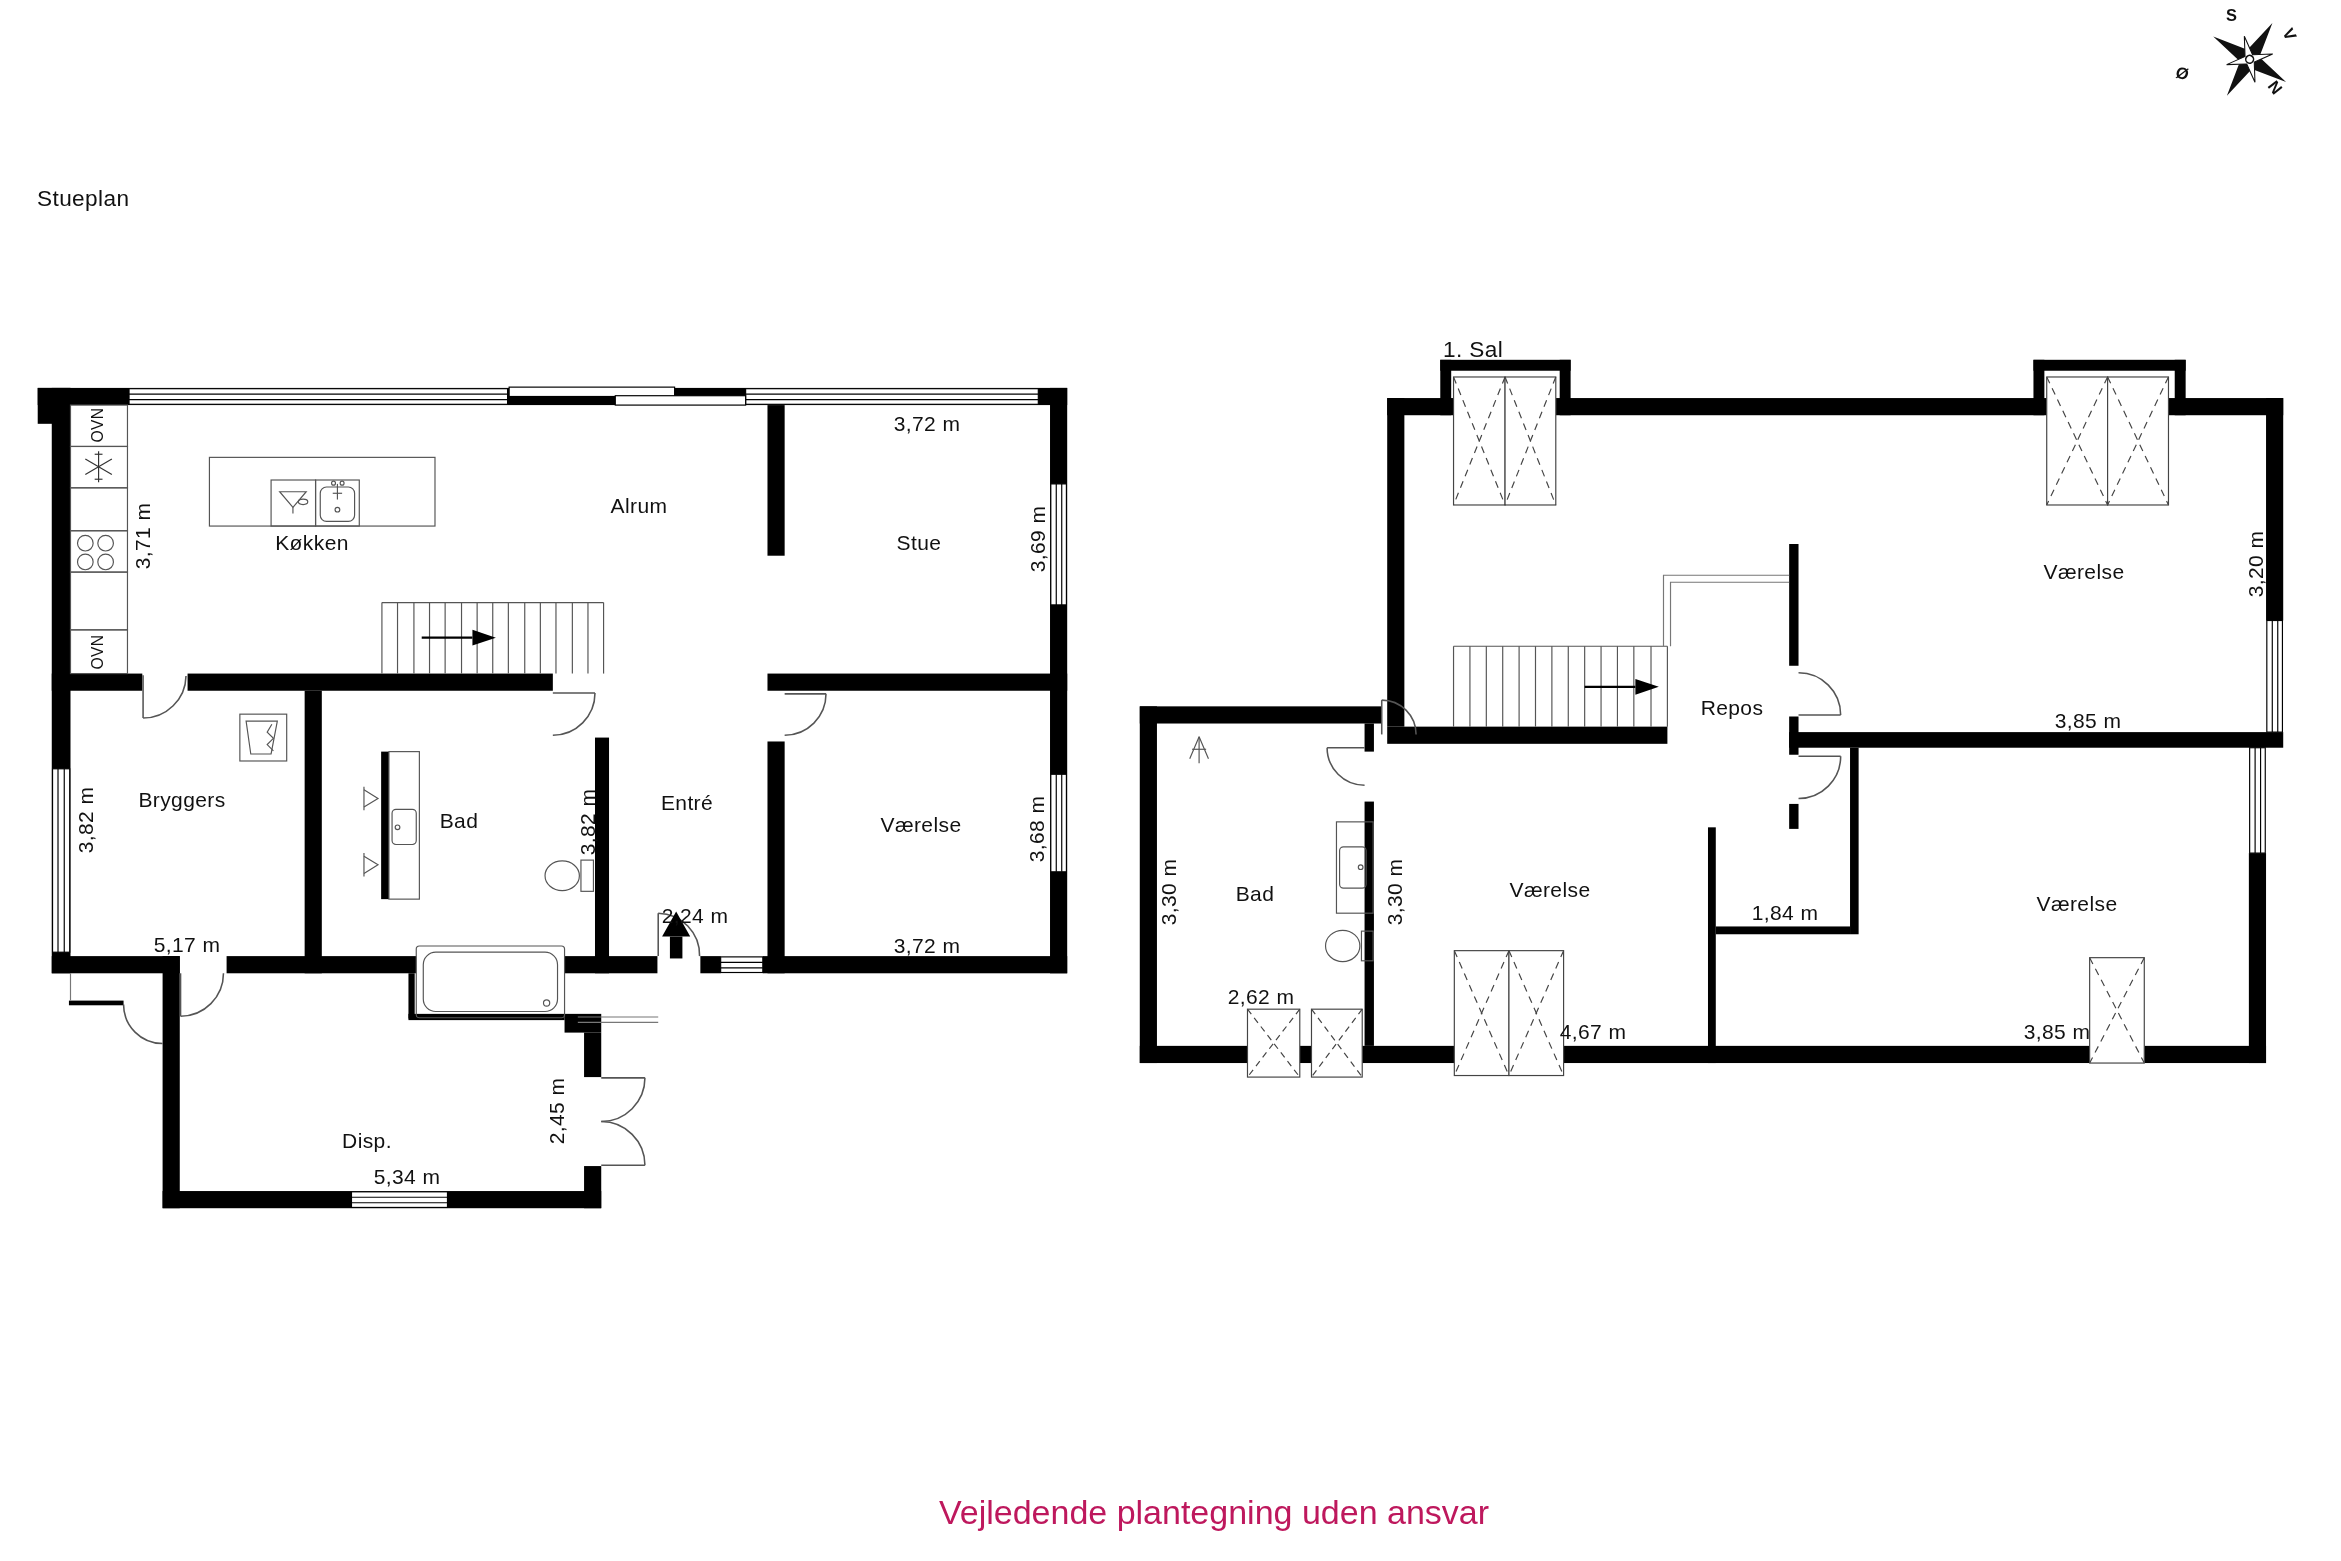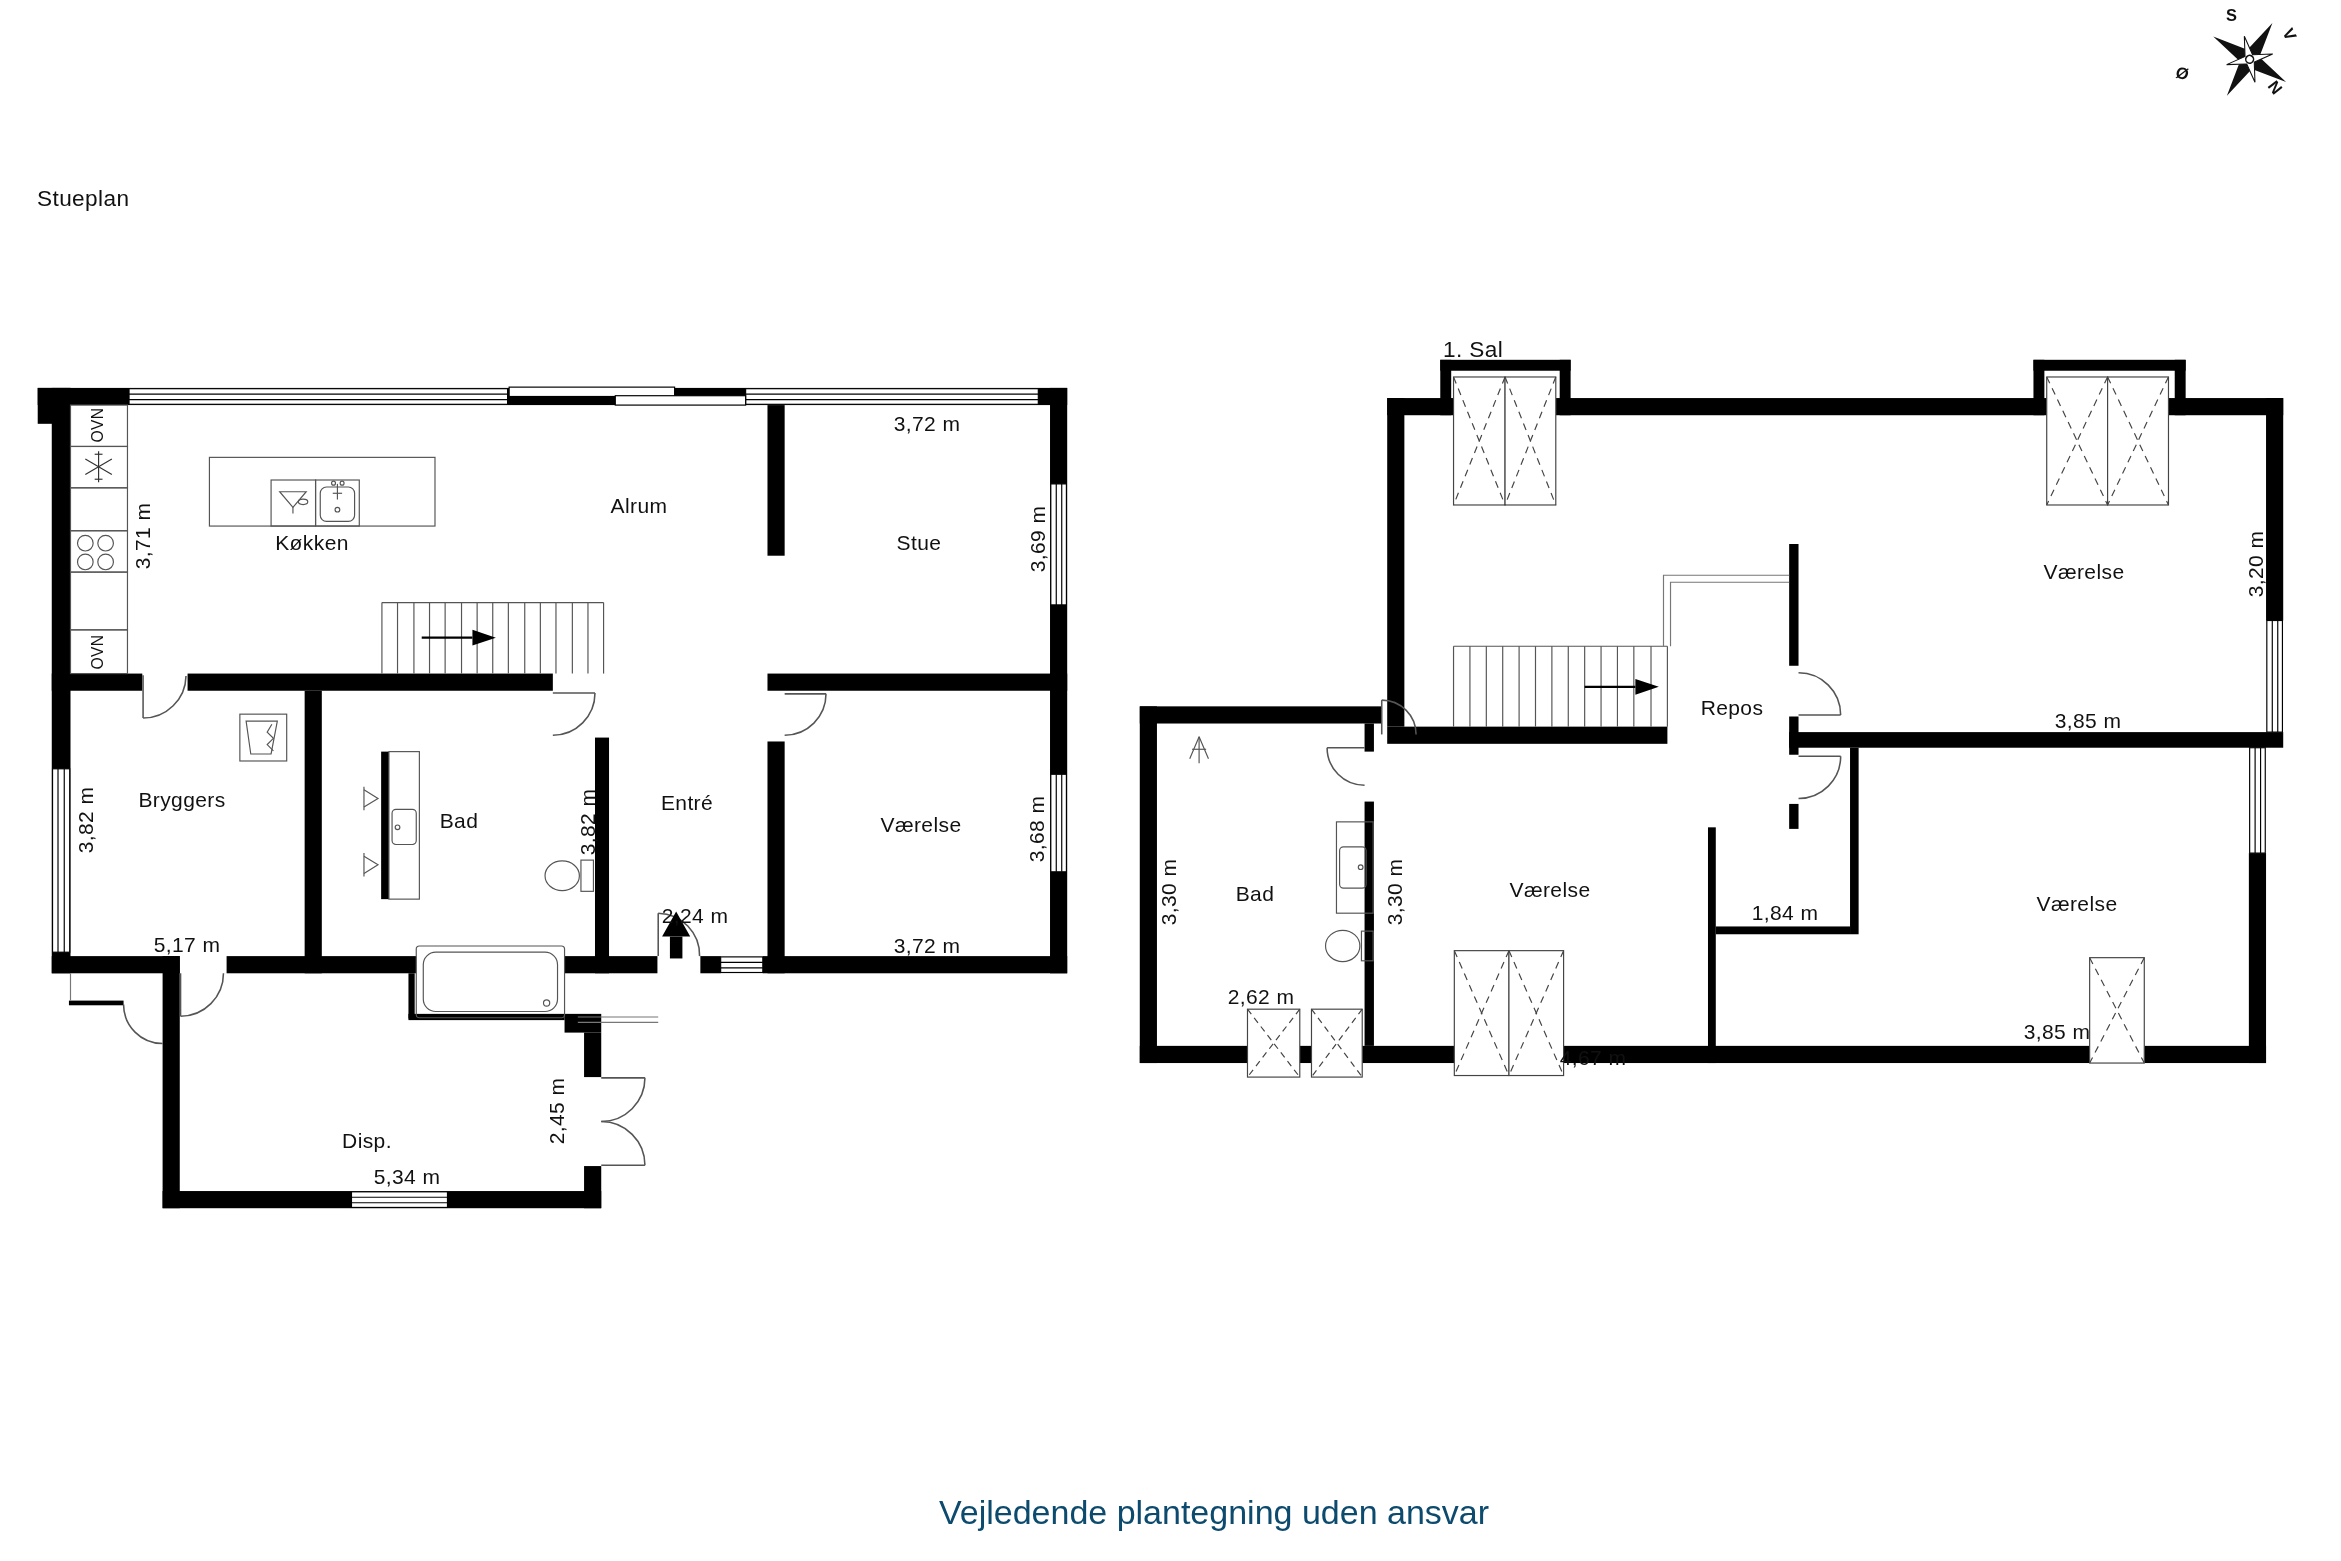--- a/index.html
+++ b/index.html
@@ -420,7 +420,7 @@
 <div class="lbl v" style="left:1395px;top:892px;">3,30 m</div>
 <div class="lbl" style="left:1261px;top:997px;">2,62 m</div>
 <div class="lbl" style="left:1550px;top:890px;">Værelse</div>
-<div class="lbl" style="left:1593px;top:1032px;margin-top:26px;">4,67 m</div>
+<div class="lbl" style="left:1593px;top:1032px;">4,67 m</div>
 <div class="lbl" style="left:1785px;top:913px;">1,84 m</div>
 <div class="lbl" style="left:2084px;top:572px;">Værelse</div>
 <div class="lbl v" style="left:2256px;top:564px;">3,20 m</div>

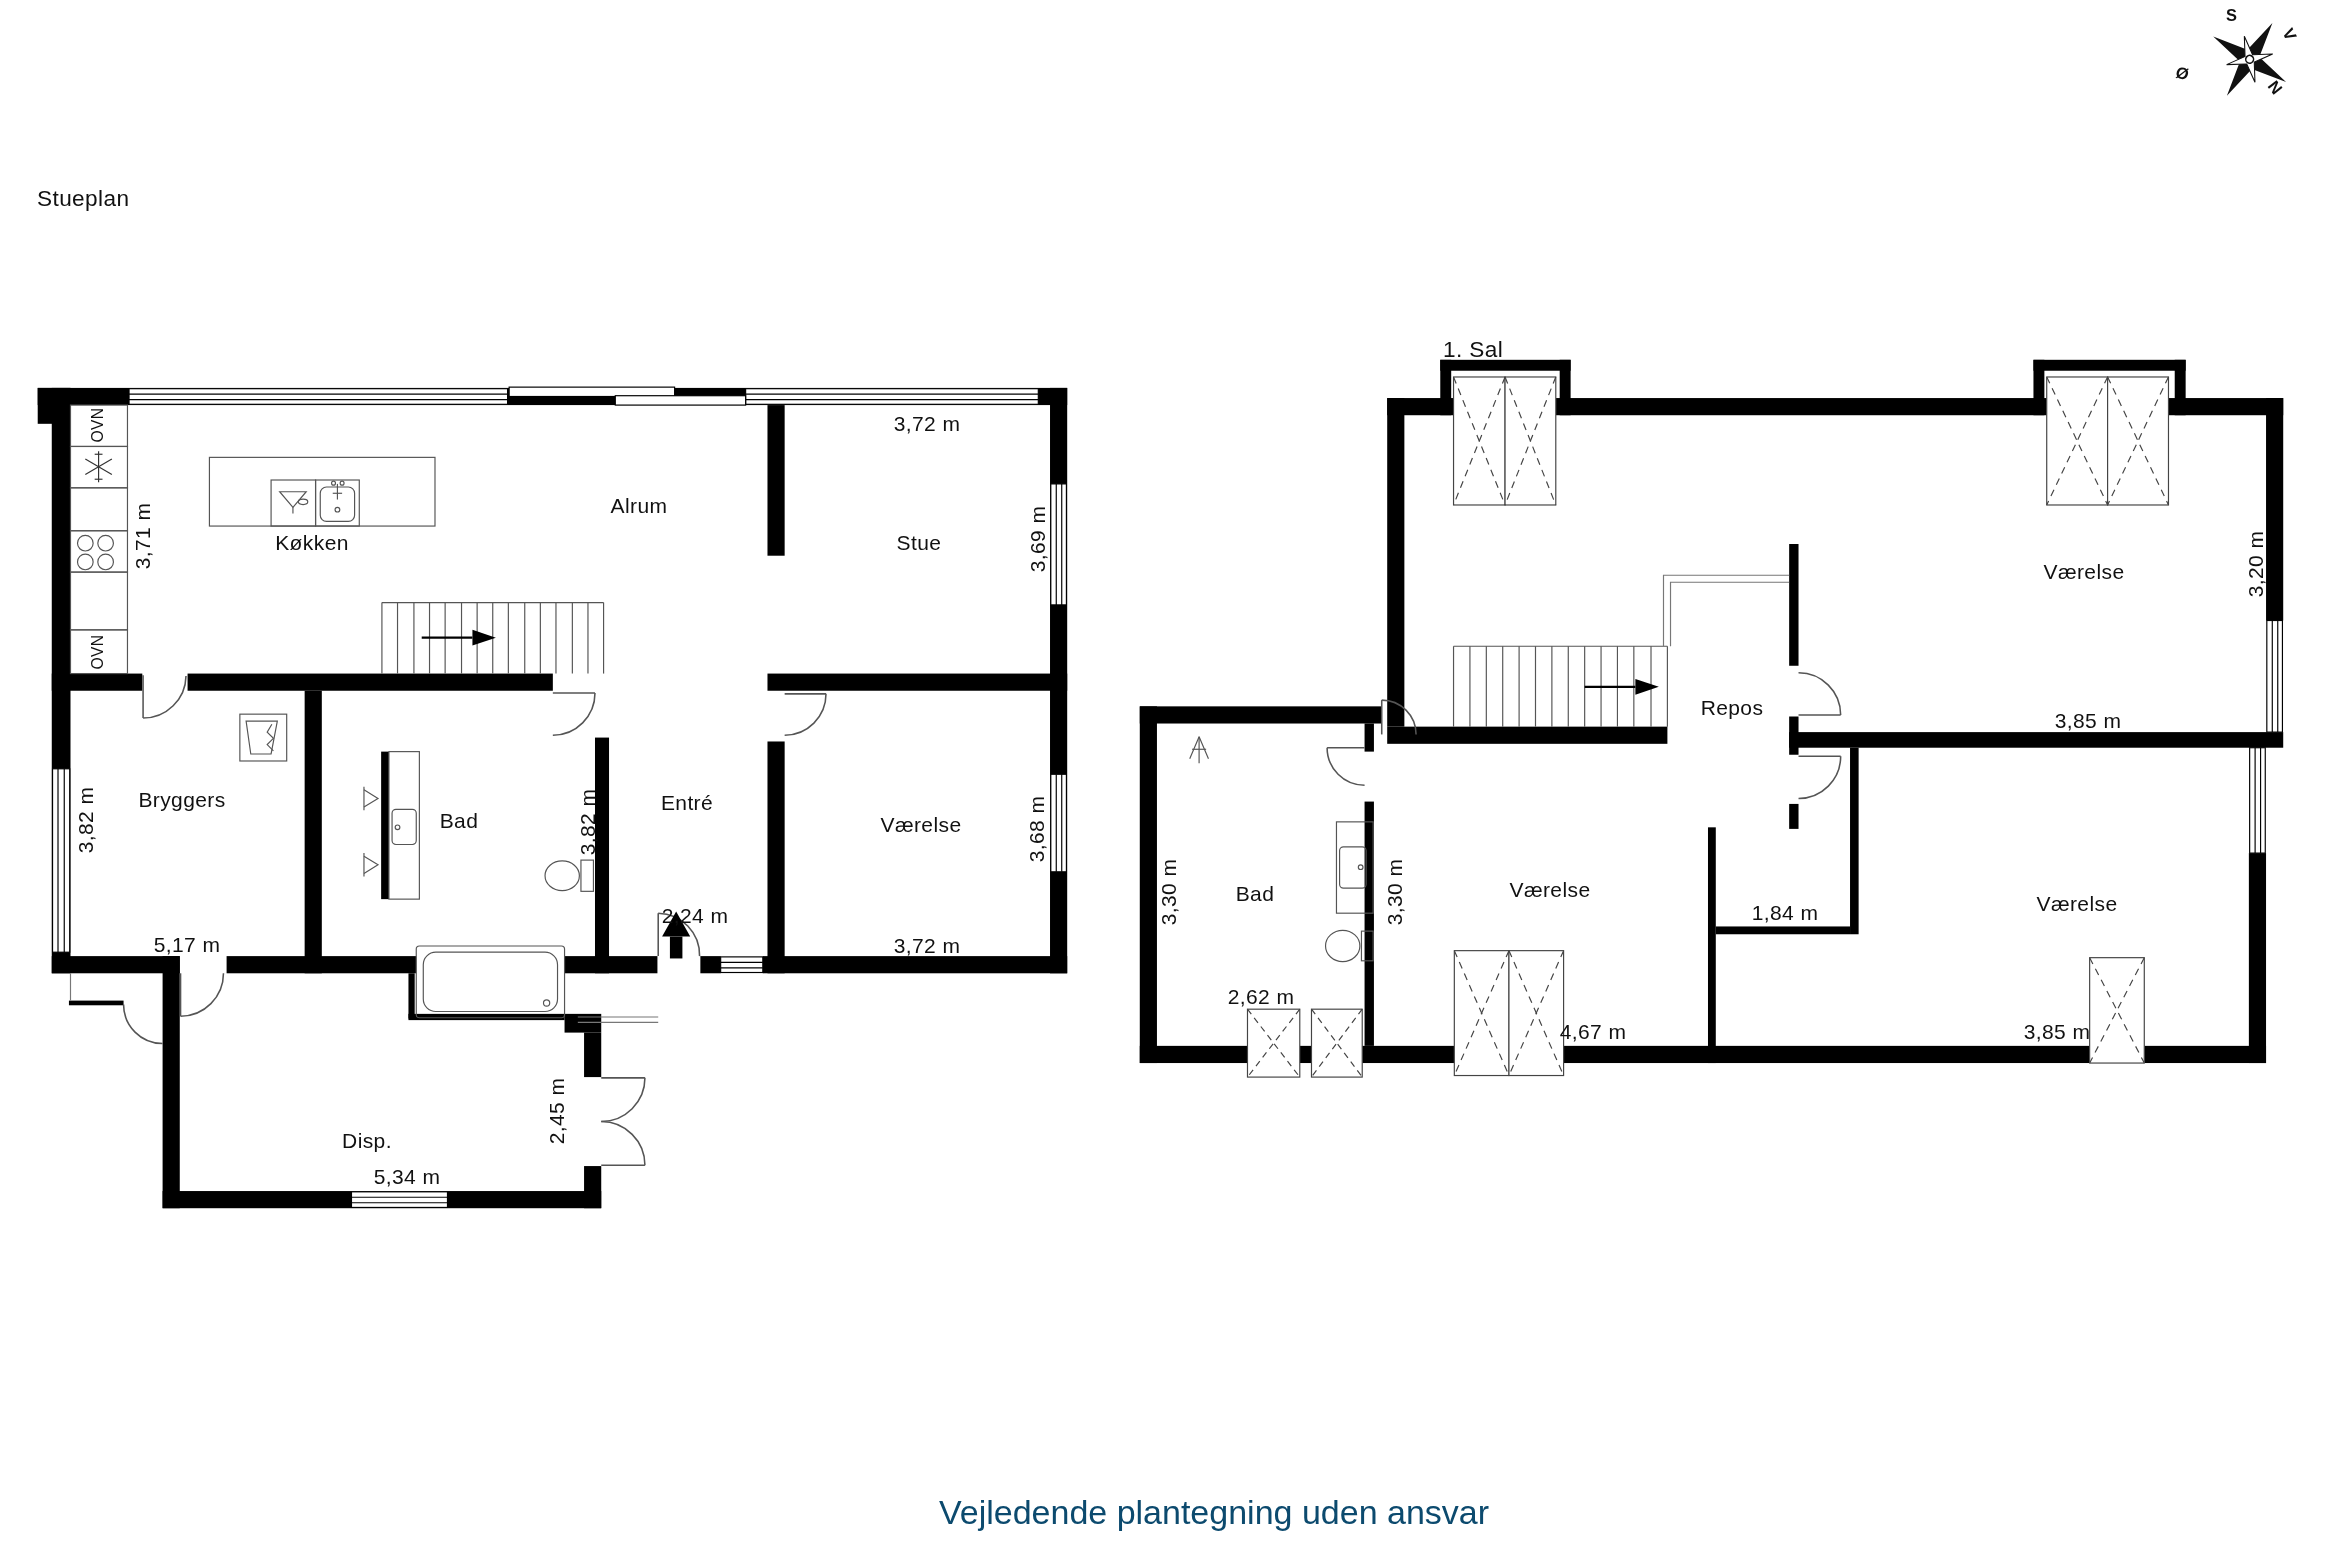--- a/index.html
+++ b/index.html
@@ -13,7 +13,7 @@
   .small{font-size:15.6px;}
   .plan-title{font-size:22.6px;}
   .caption{position:absolute;left:820px;top:1493px;width:788px;text-align:center;
-           font-size:34px;color:#0c4a6e;}
+           font-size:34px;color:#be185d;}
   .compass-lbl{position:absolute;font-size:16.4px;font-weight:bold;color:#111;}
 </style>
 </head>

